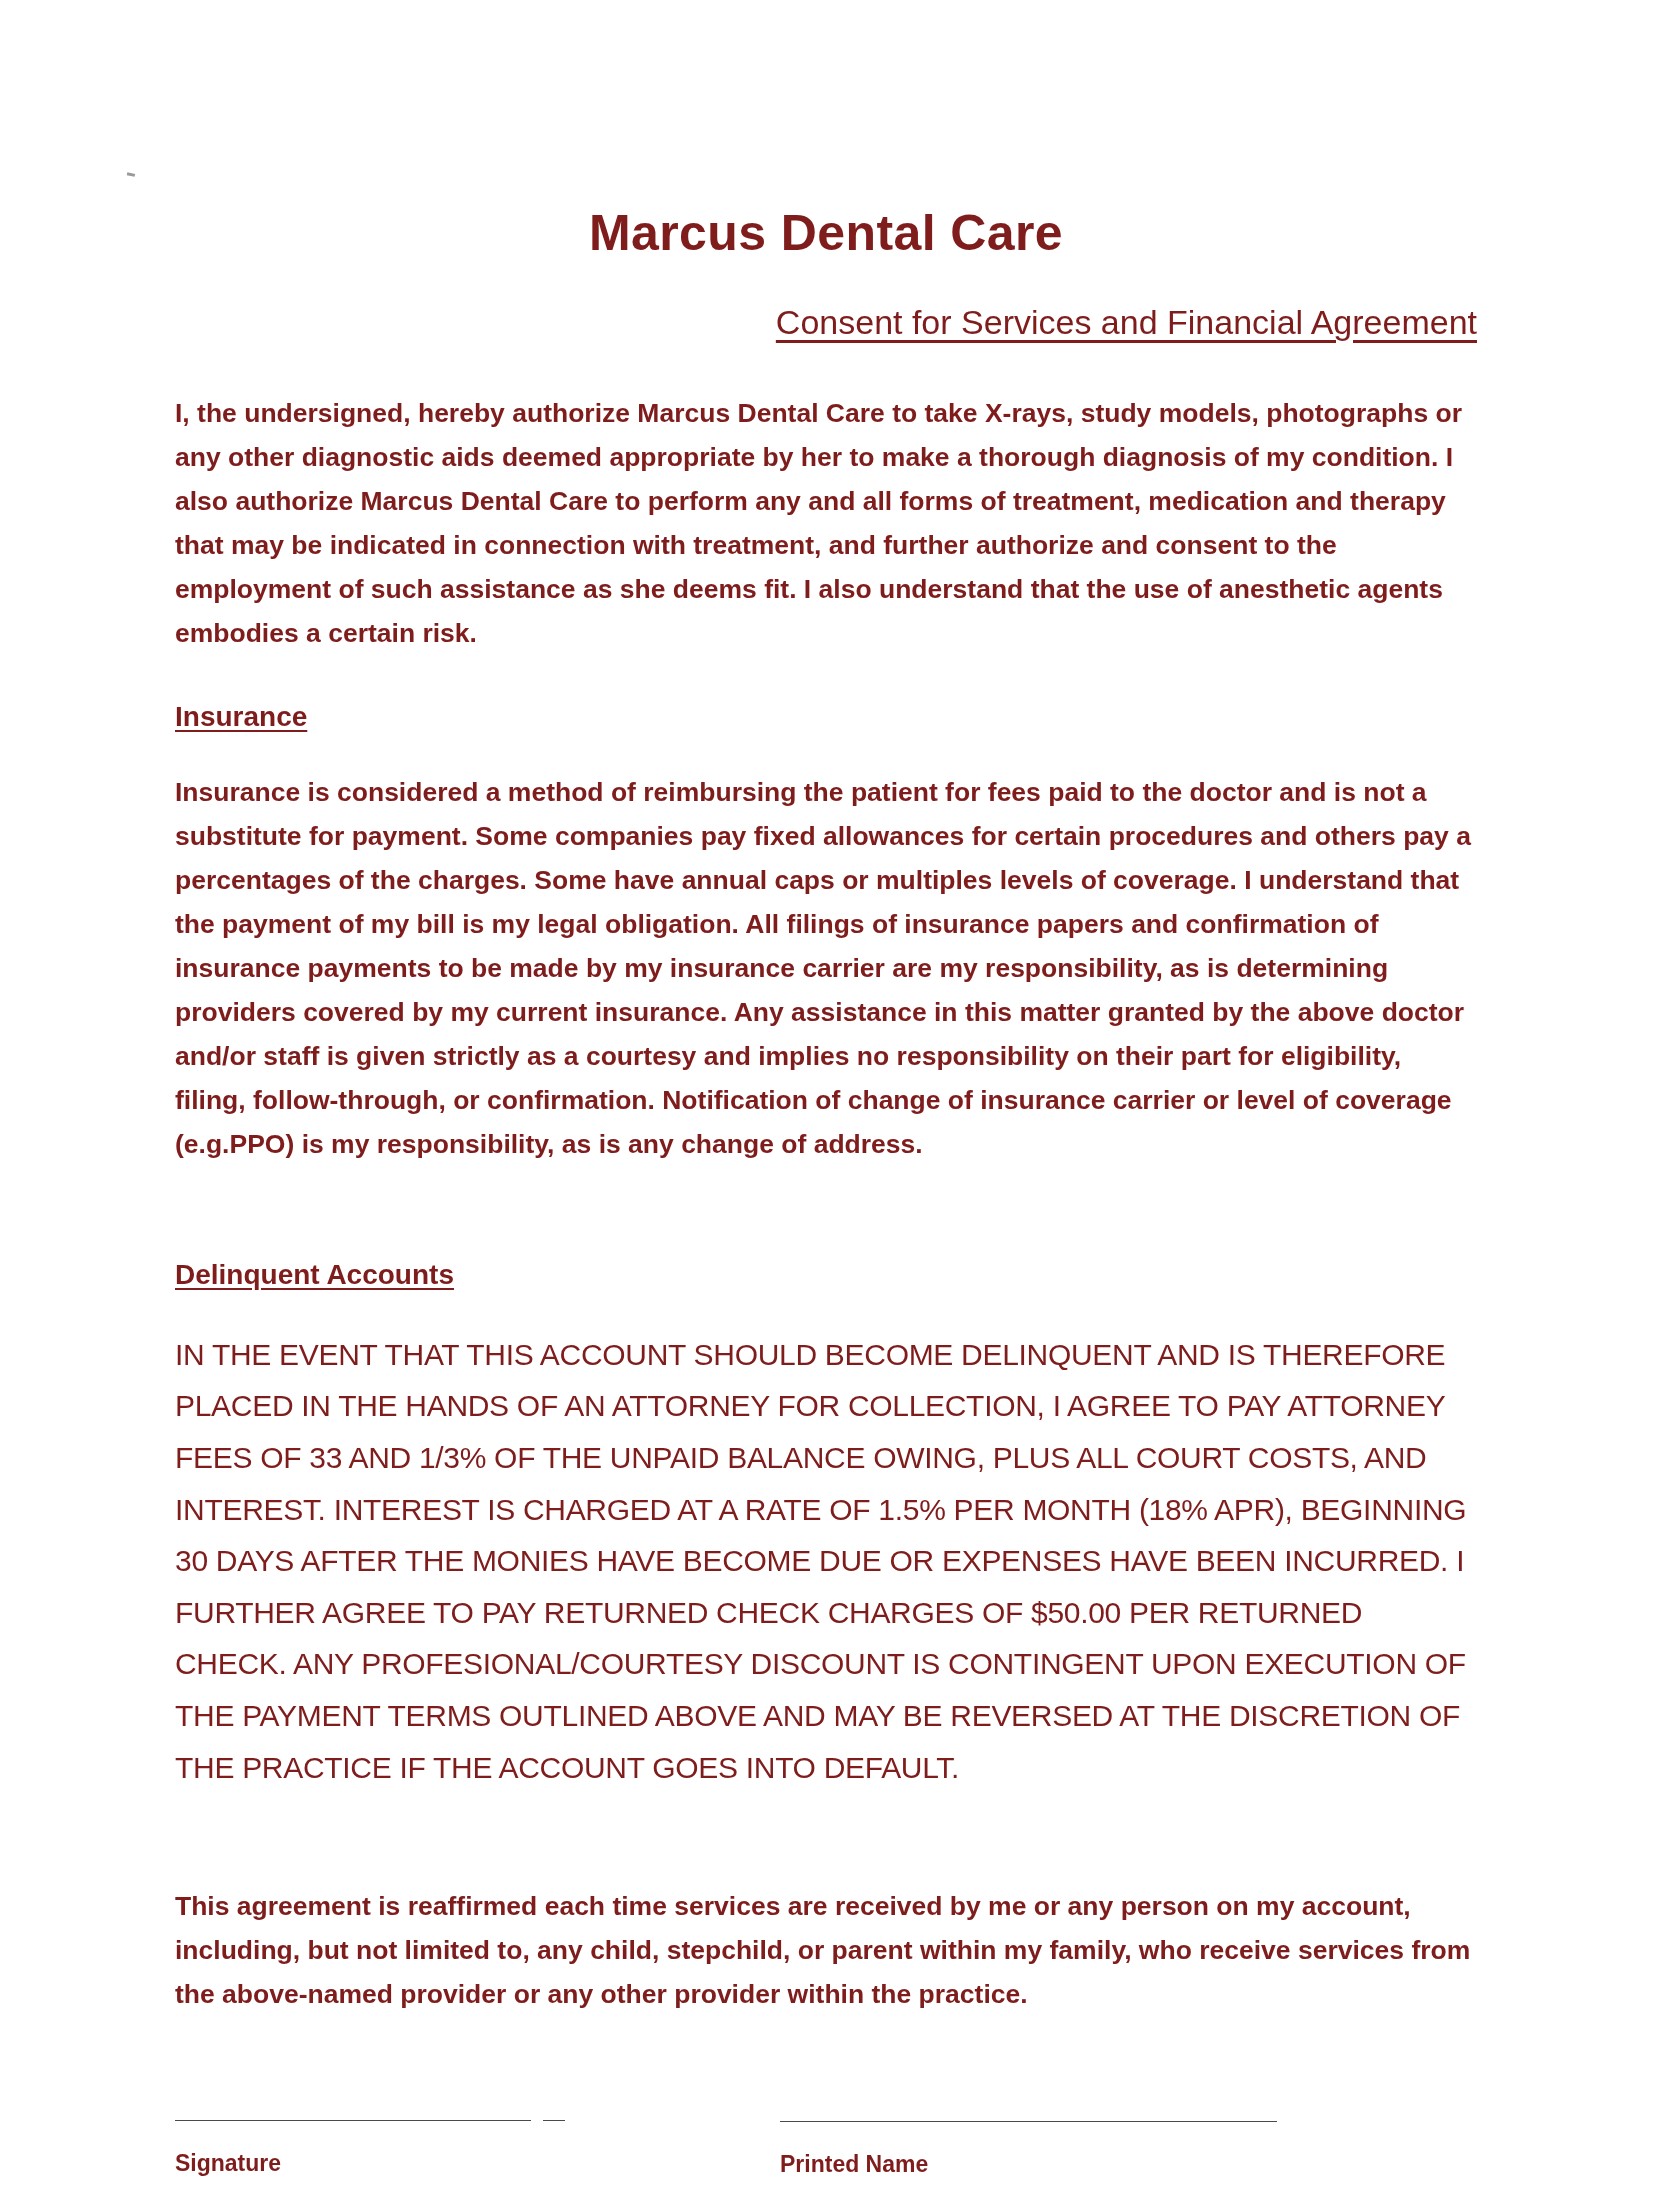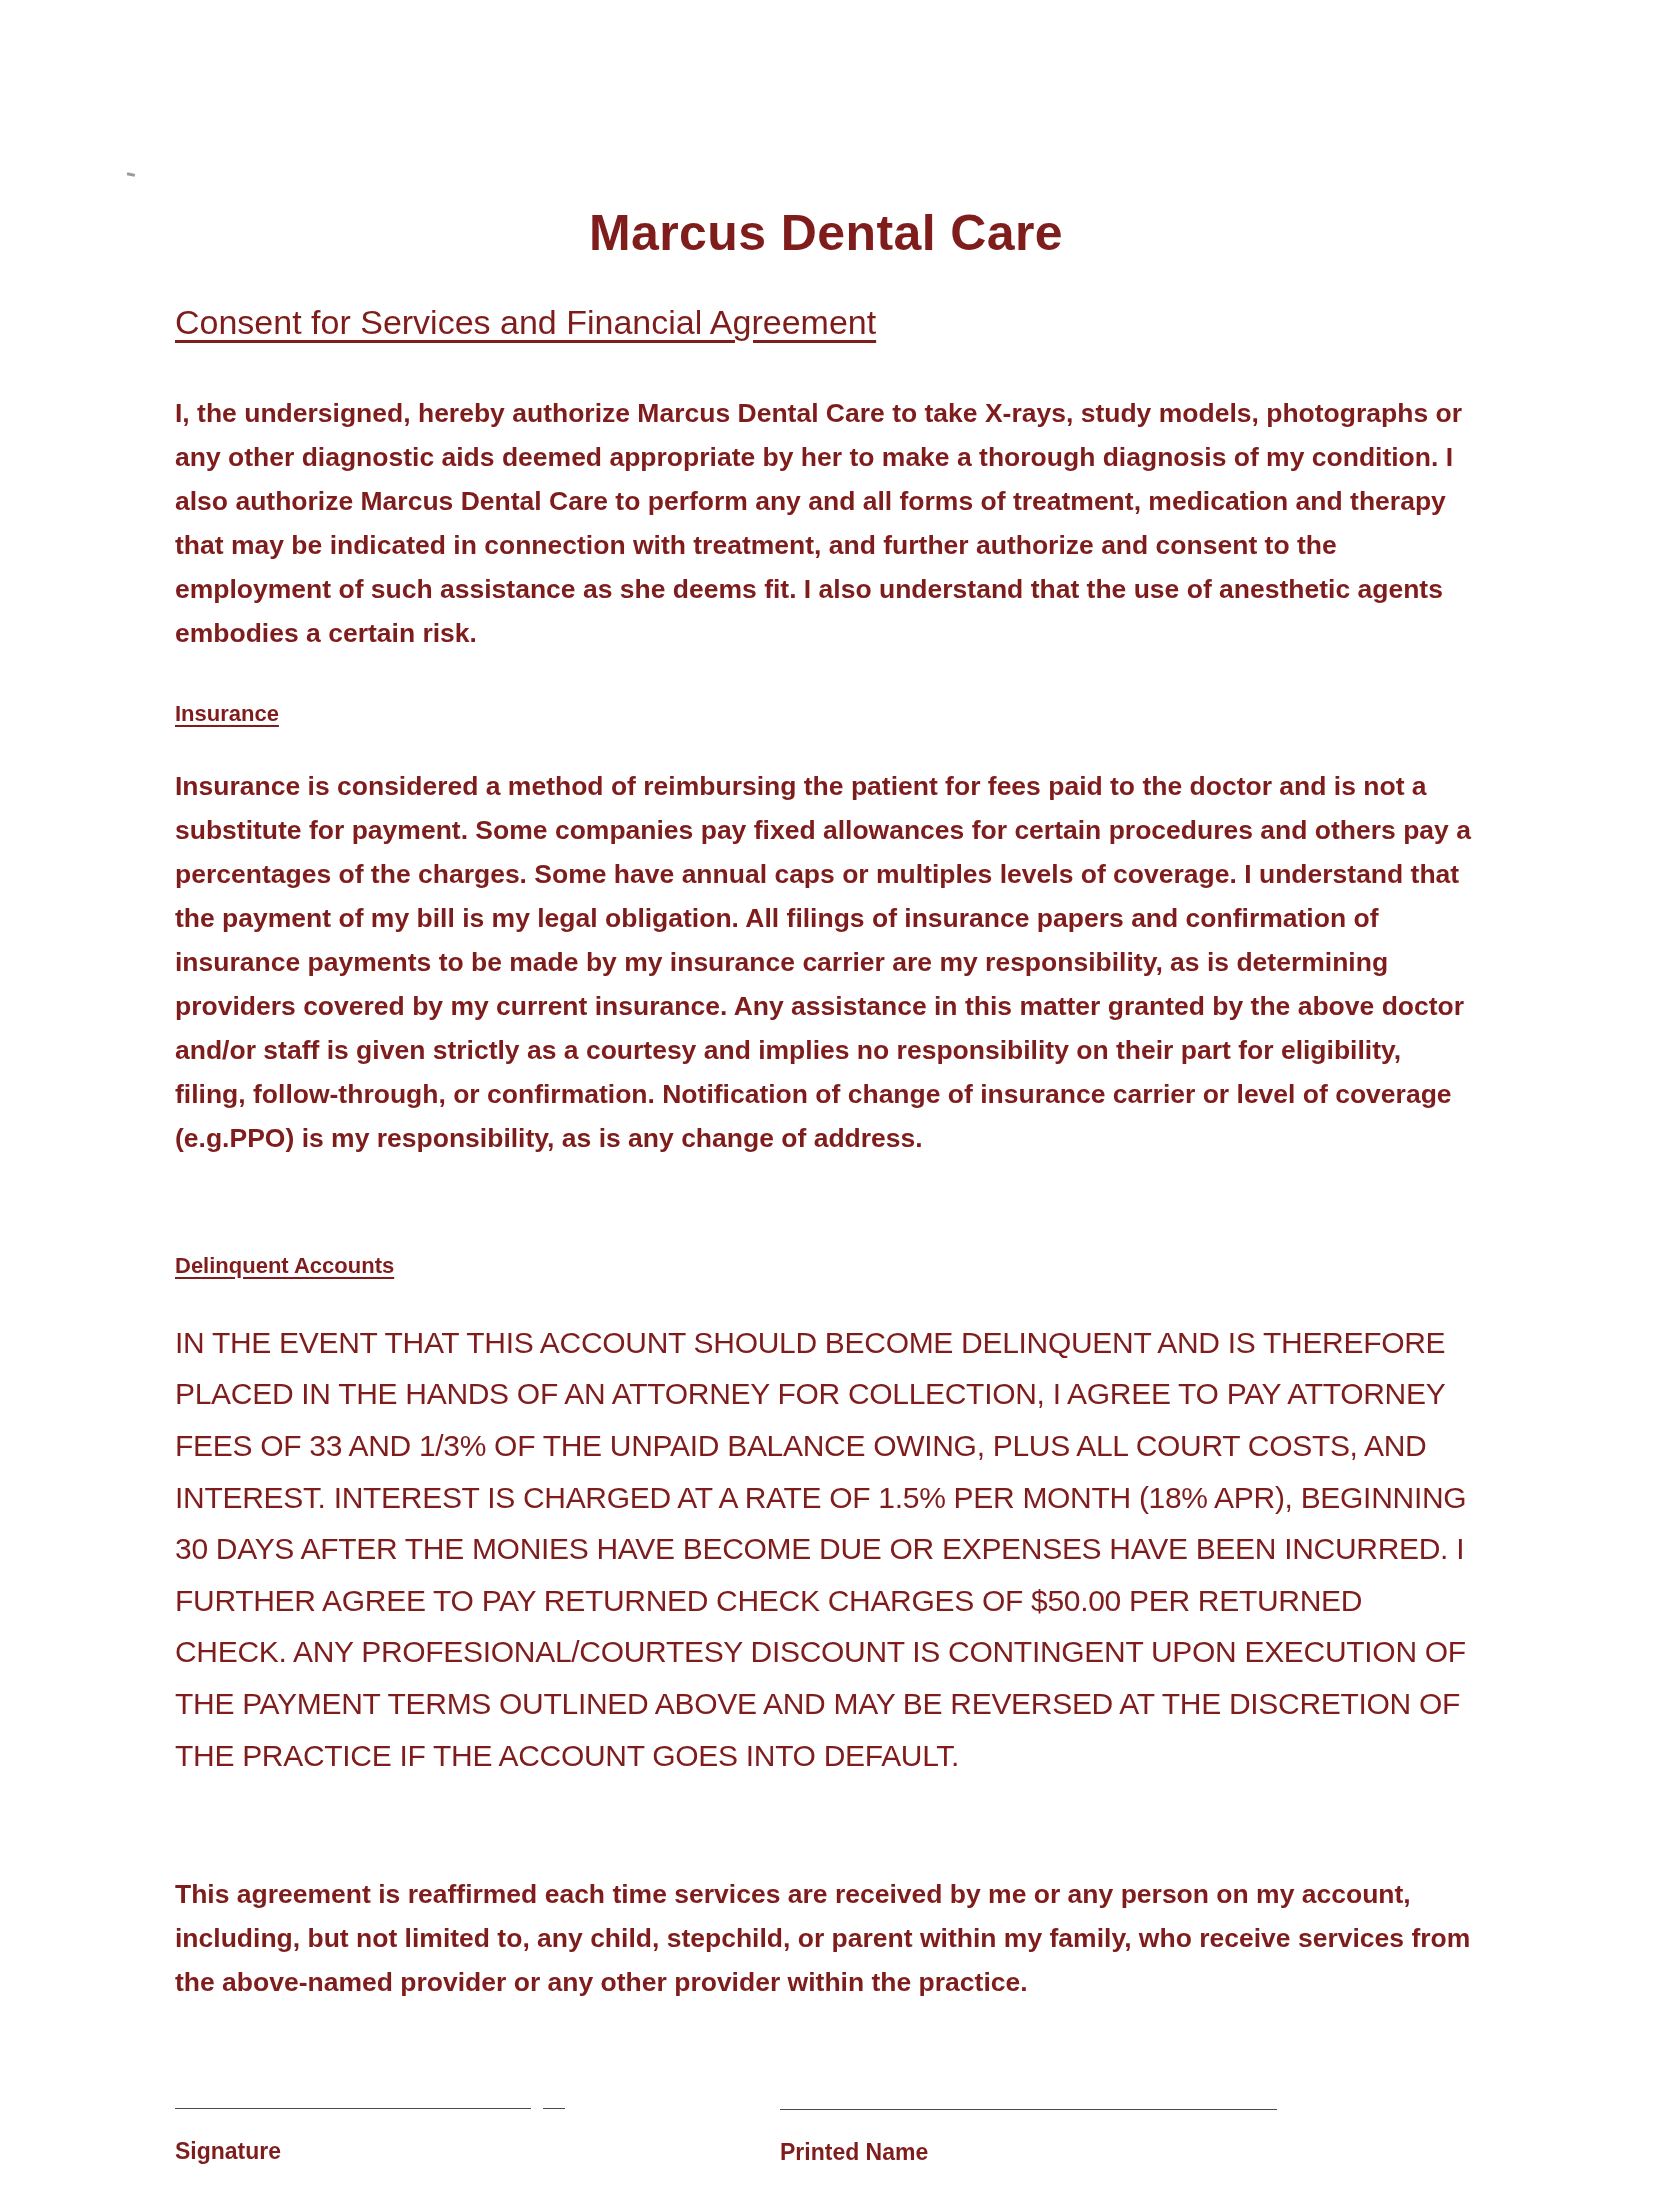--- a/index.html
+++ b/index.html
@@ -36,7 +36,7 @@
     margin: 0 0 41px 0;
   }
   .doc-subtitle {
-    text-align: left;
+    text-align: right;
     font-size: 34px;
     font-weight: 400;
     text-decoration: underline;

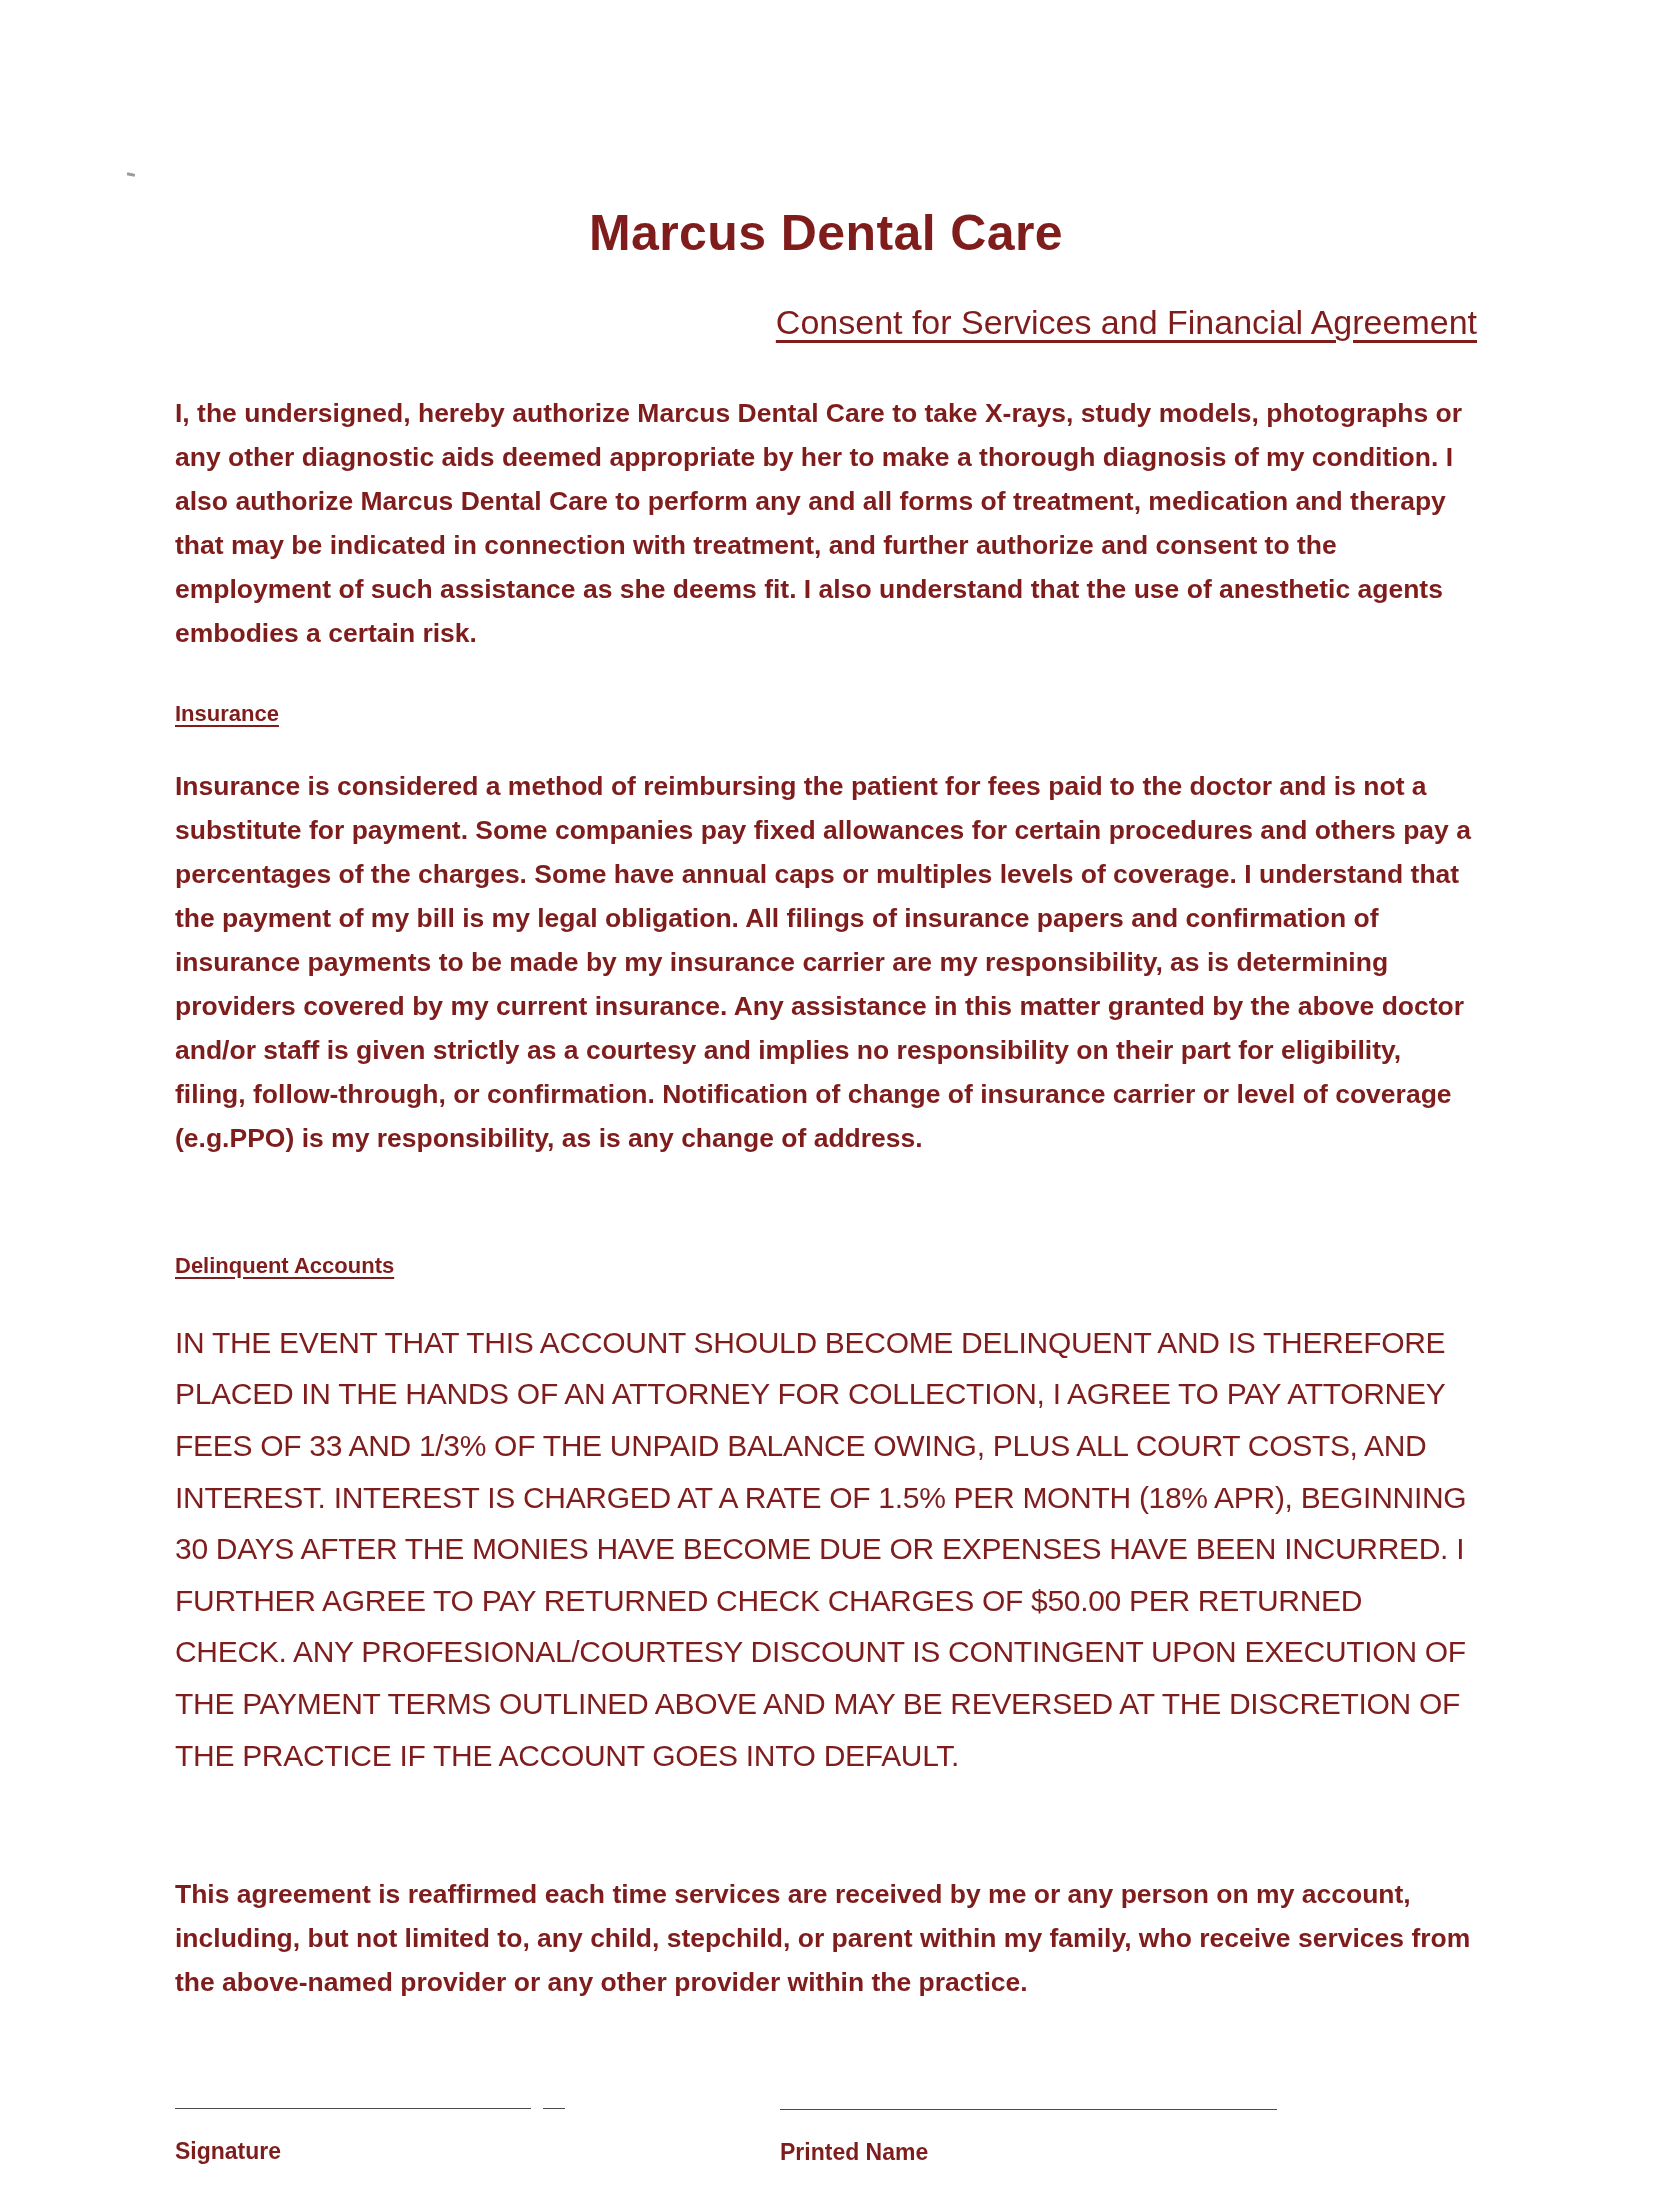--- a/index.html
+++ b/index.html
@@ -51,7 +51,7 @@
     font-weight: bold;
   }
   .section-heading {
-    font-size: 22px;
+    font-size: 28px;
     font-weight: 700;
     text-decoration: underline;
     text-underline-offset: 4.3px;

